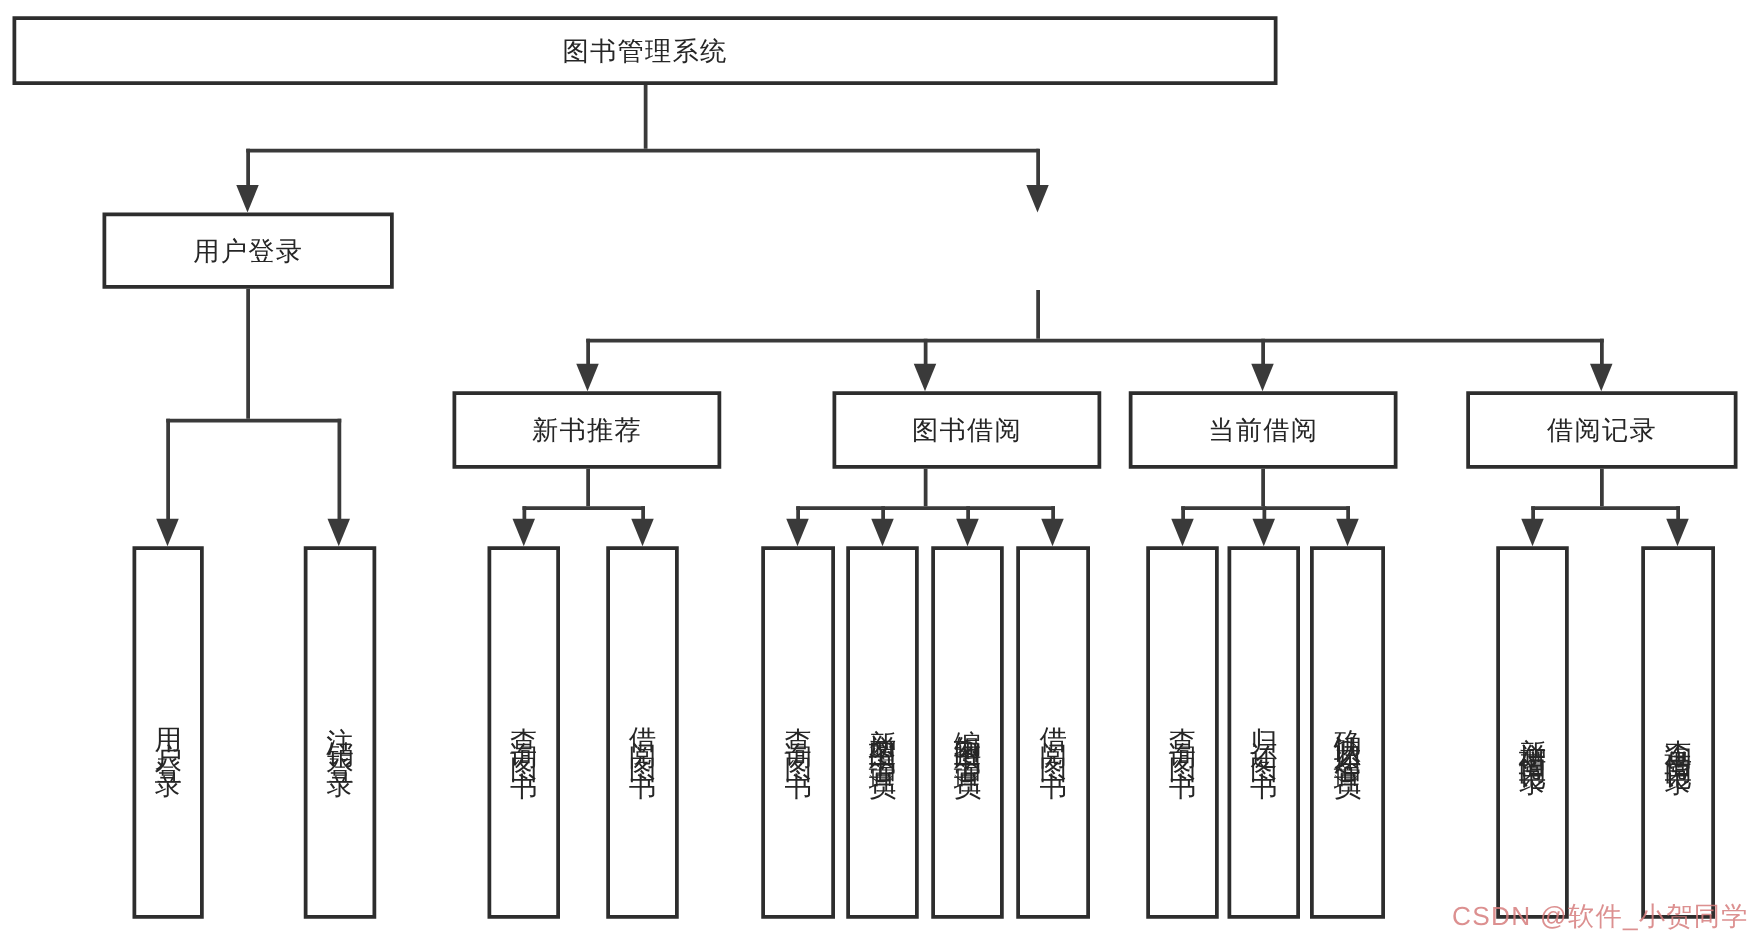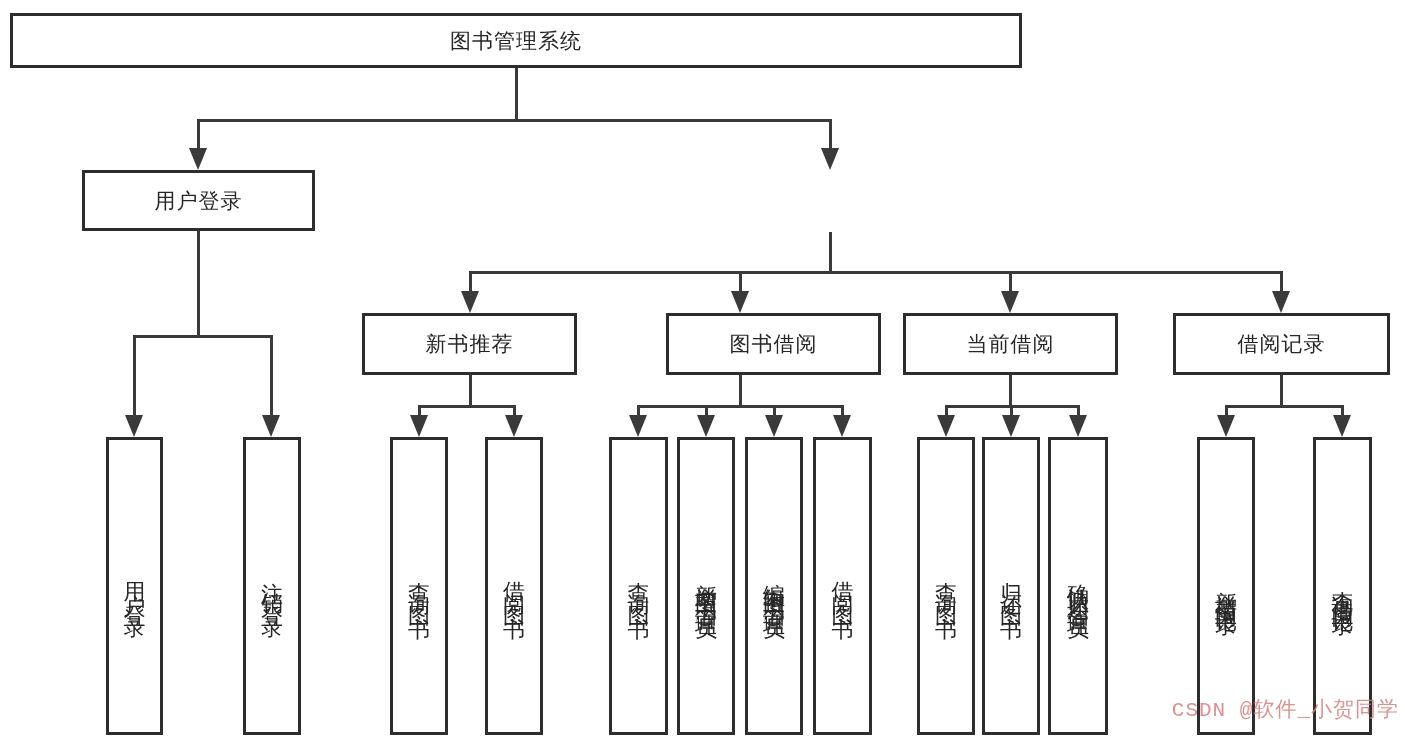--- a/index.html
+++ b/index.html
@@ -27,8 +27,8 @@
     border-top:22px solid #3a3a3a;
   }
   .watermark{
-    position:absolute;right:6px;bottom:24px;z-index:5;
-    font-size:21px;letter-spacing:1px;color:rgba(214,125,125,0.85);font-family:Liberation Mono, monospace;
+    position:absolute;right:6px;bottom:0;z-index:5;
+    font-size:21px;letter-spacing:1px;color:rgba(214,125,125,0.85);
   }
 </style>
 </head>

